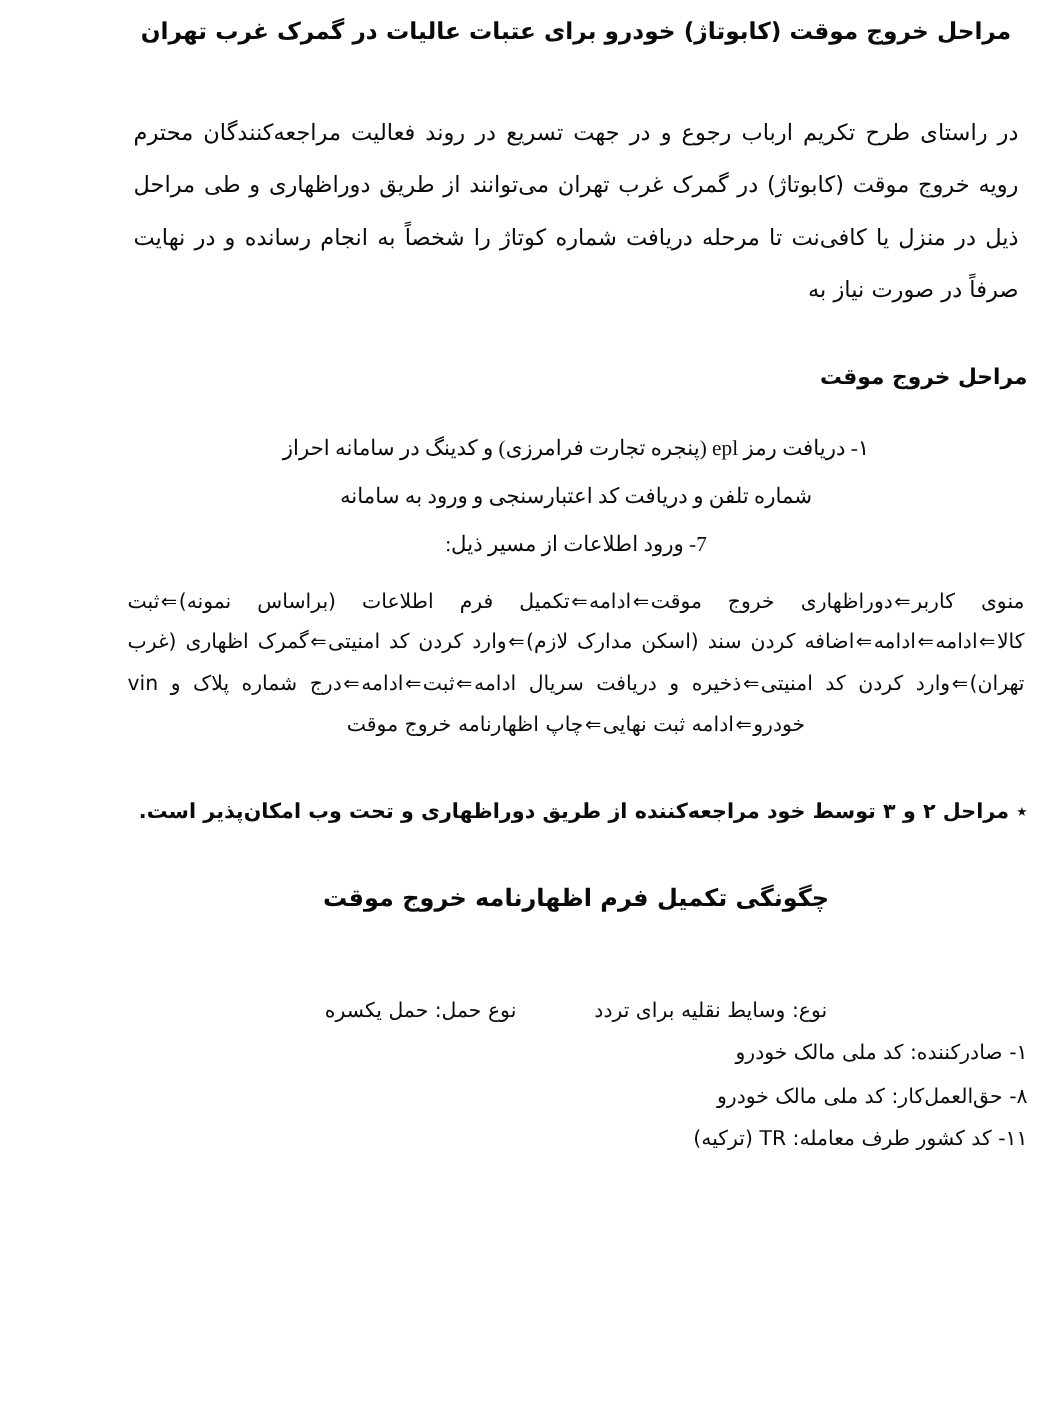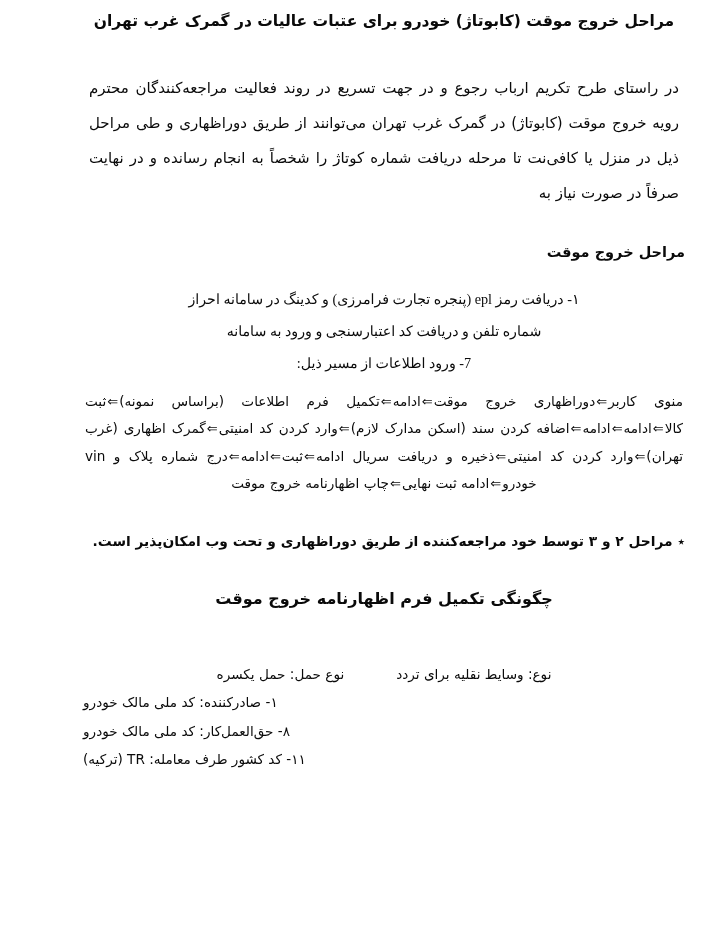--- a/index.html
+++ b/index.html
@@ -97,7 +97,7 @@
     white-space: nowrap;
   }
   .form-line {
-    text-align: left;
+    text-align: right;
     white-space: nowrap;
   }
 </style>

